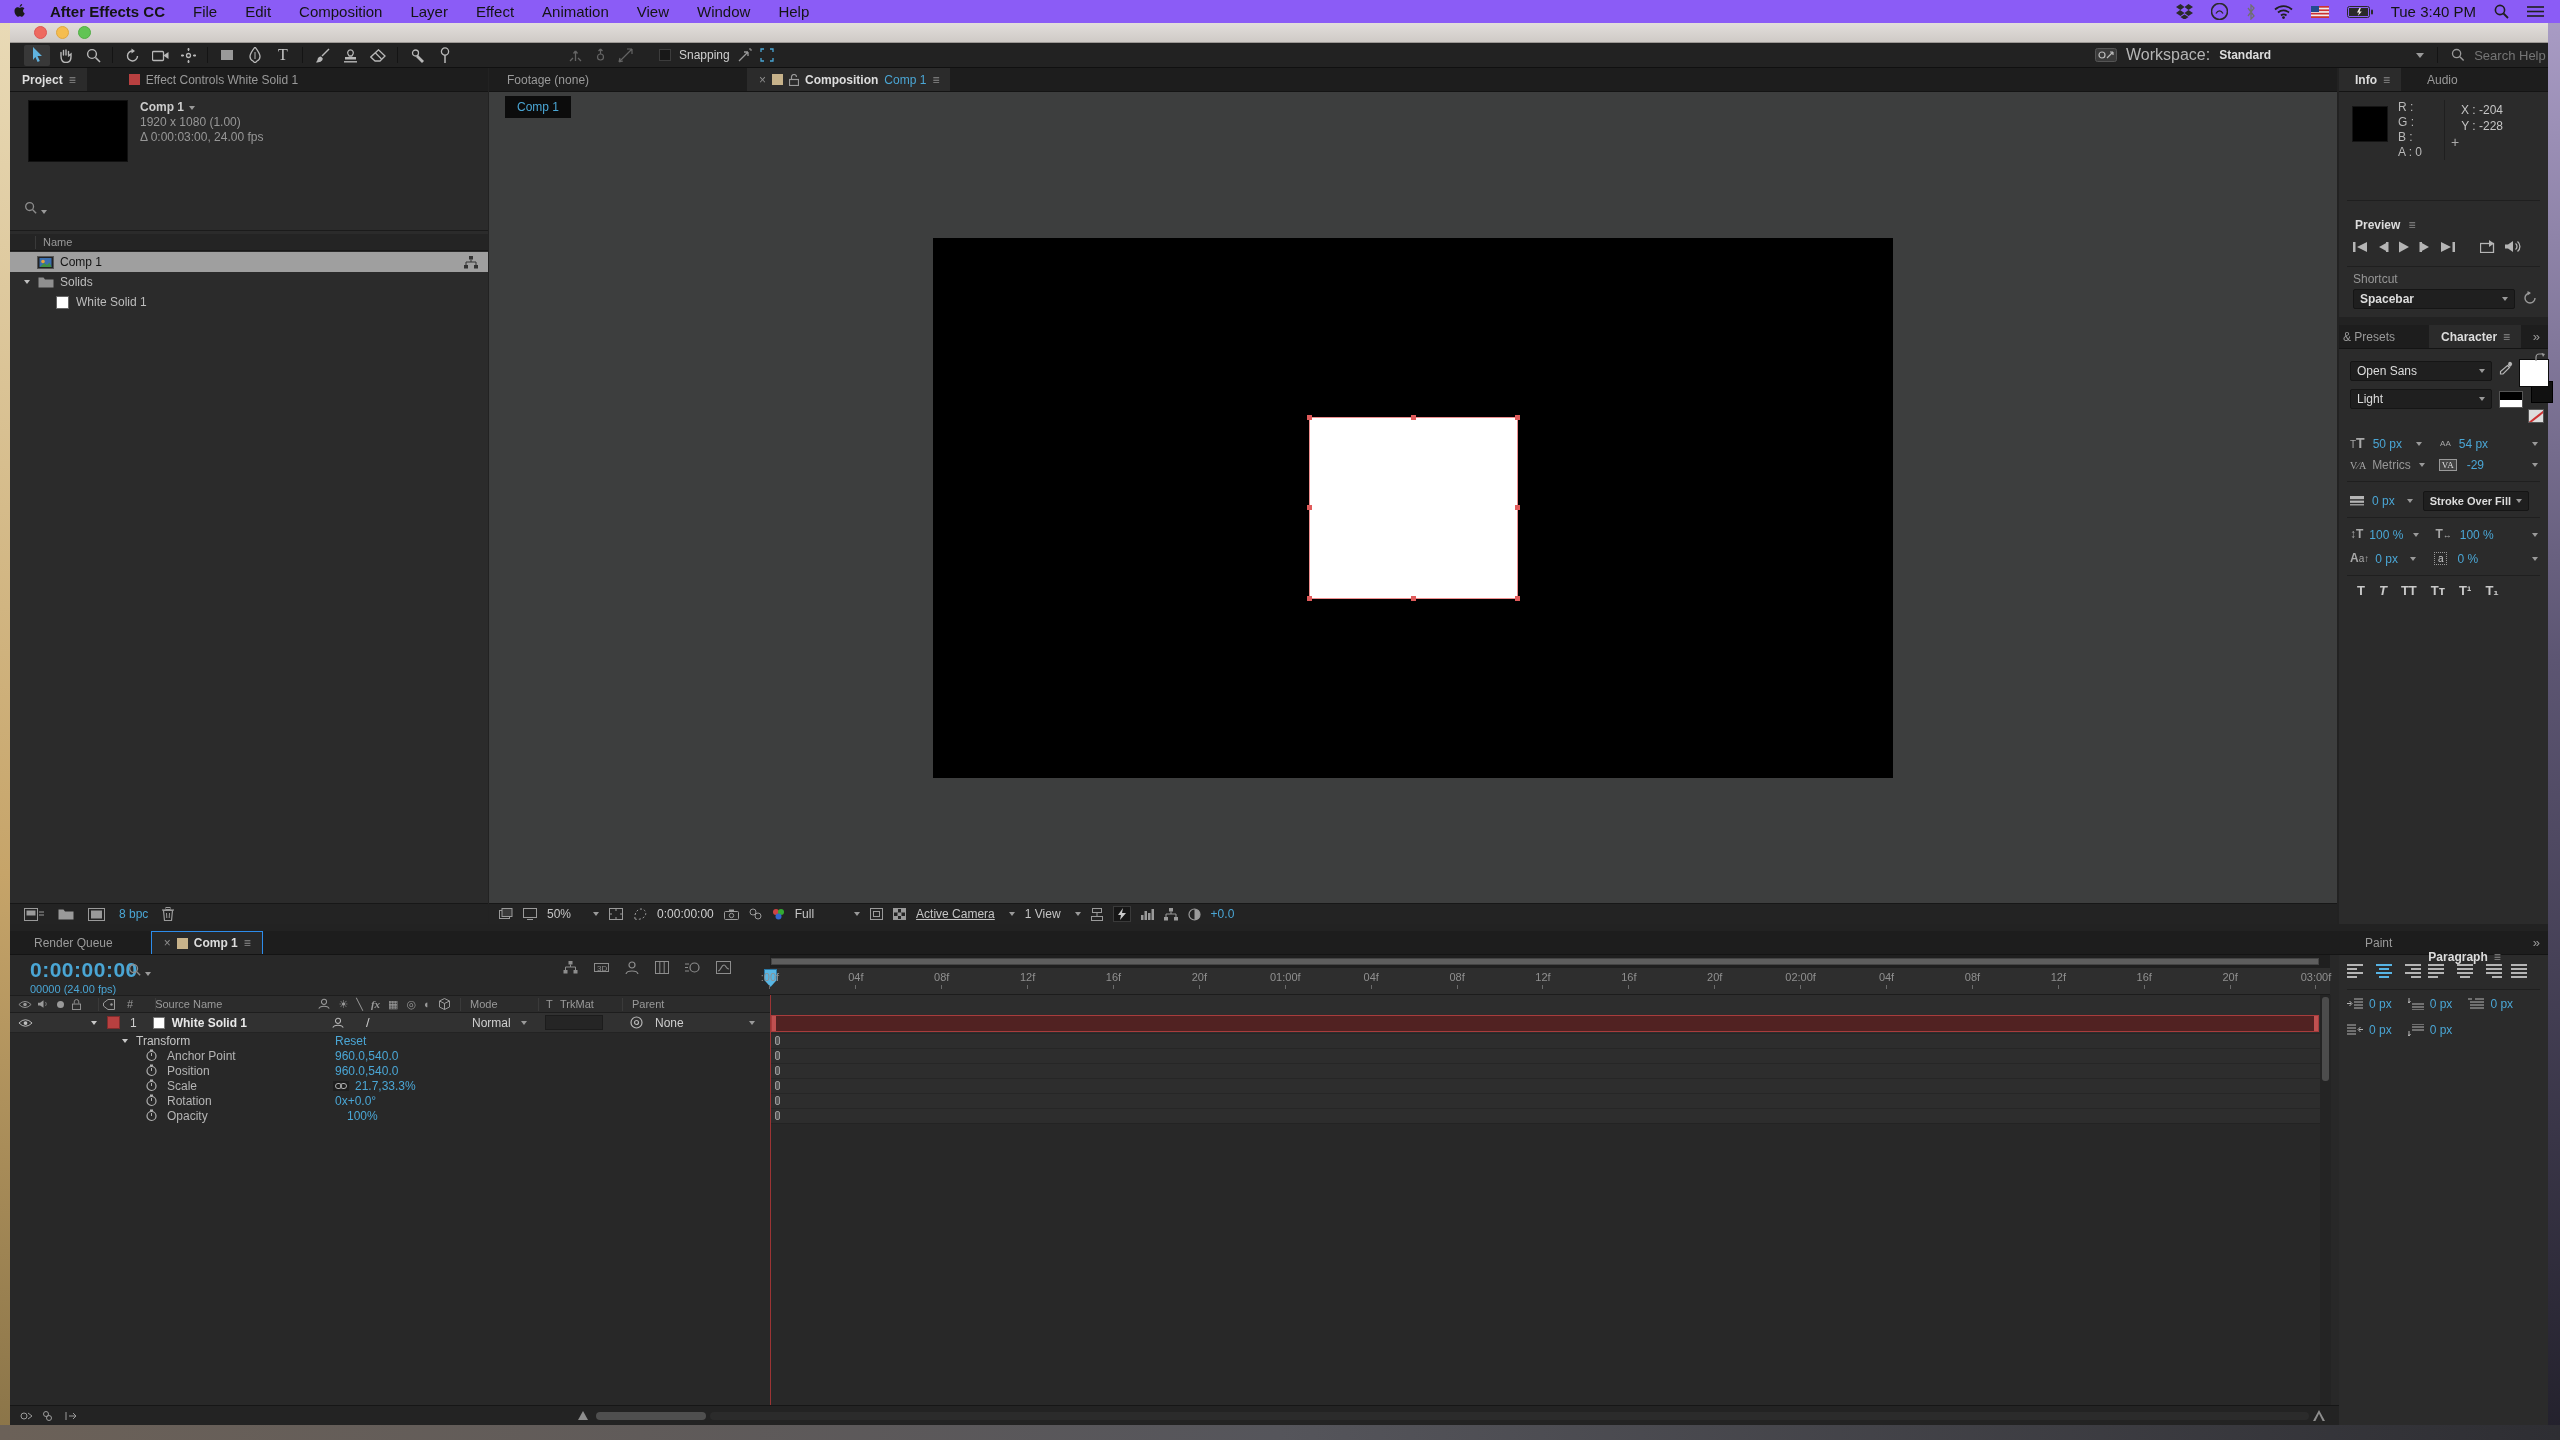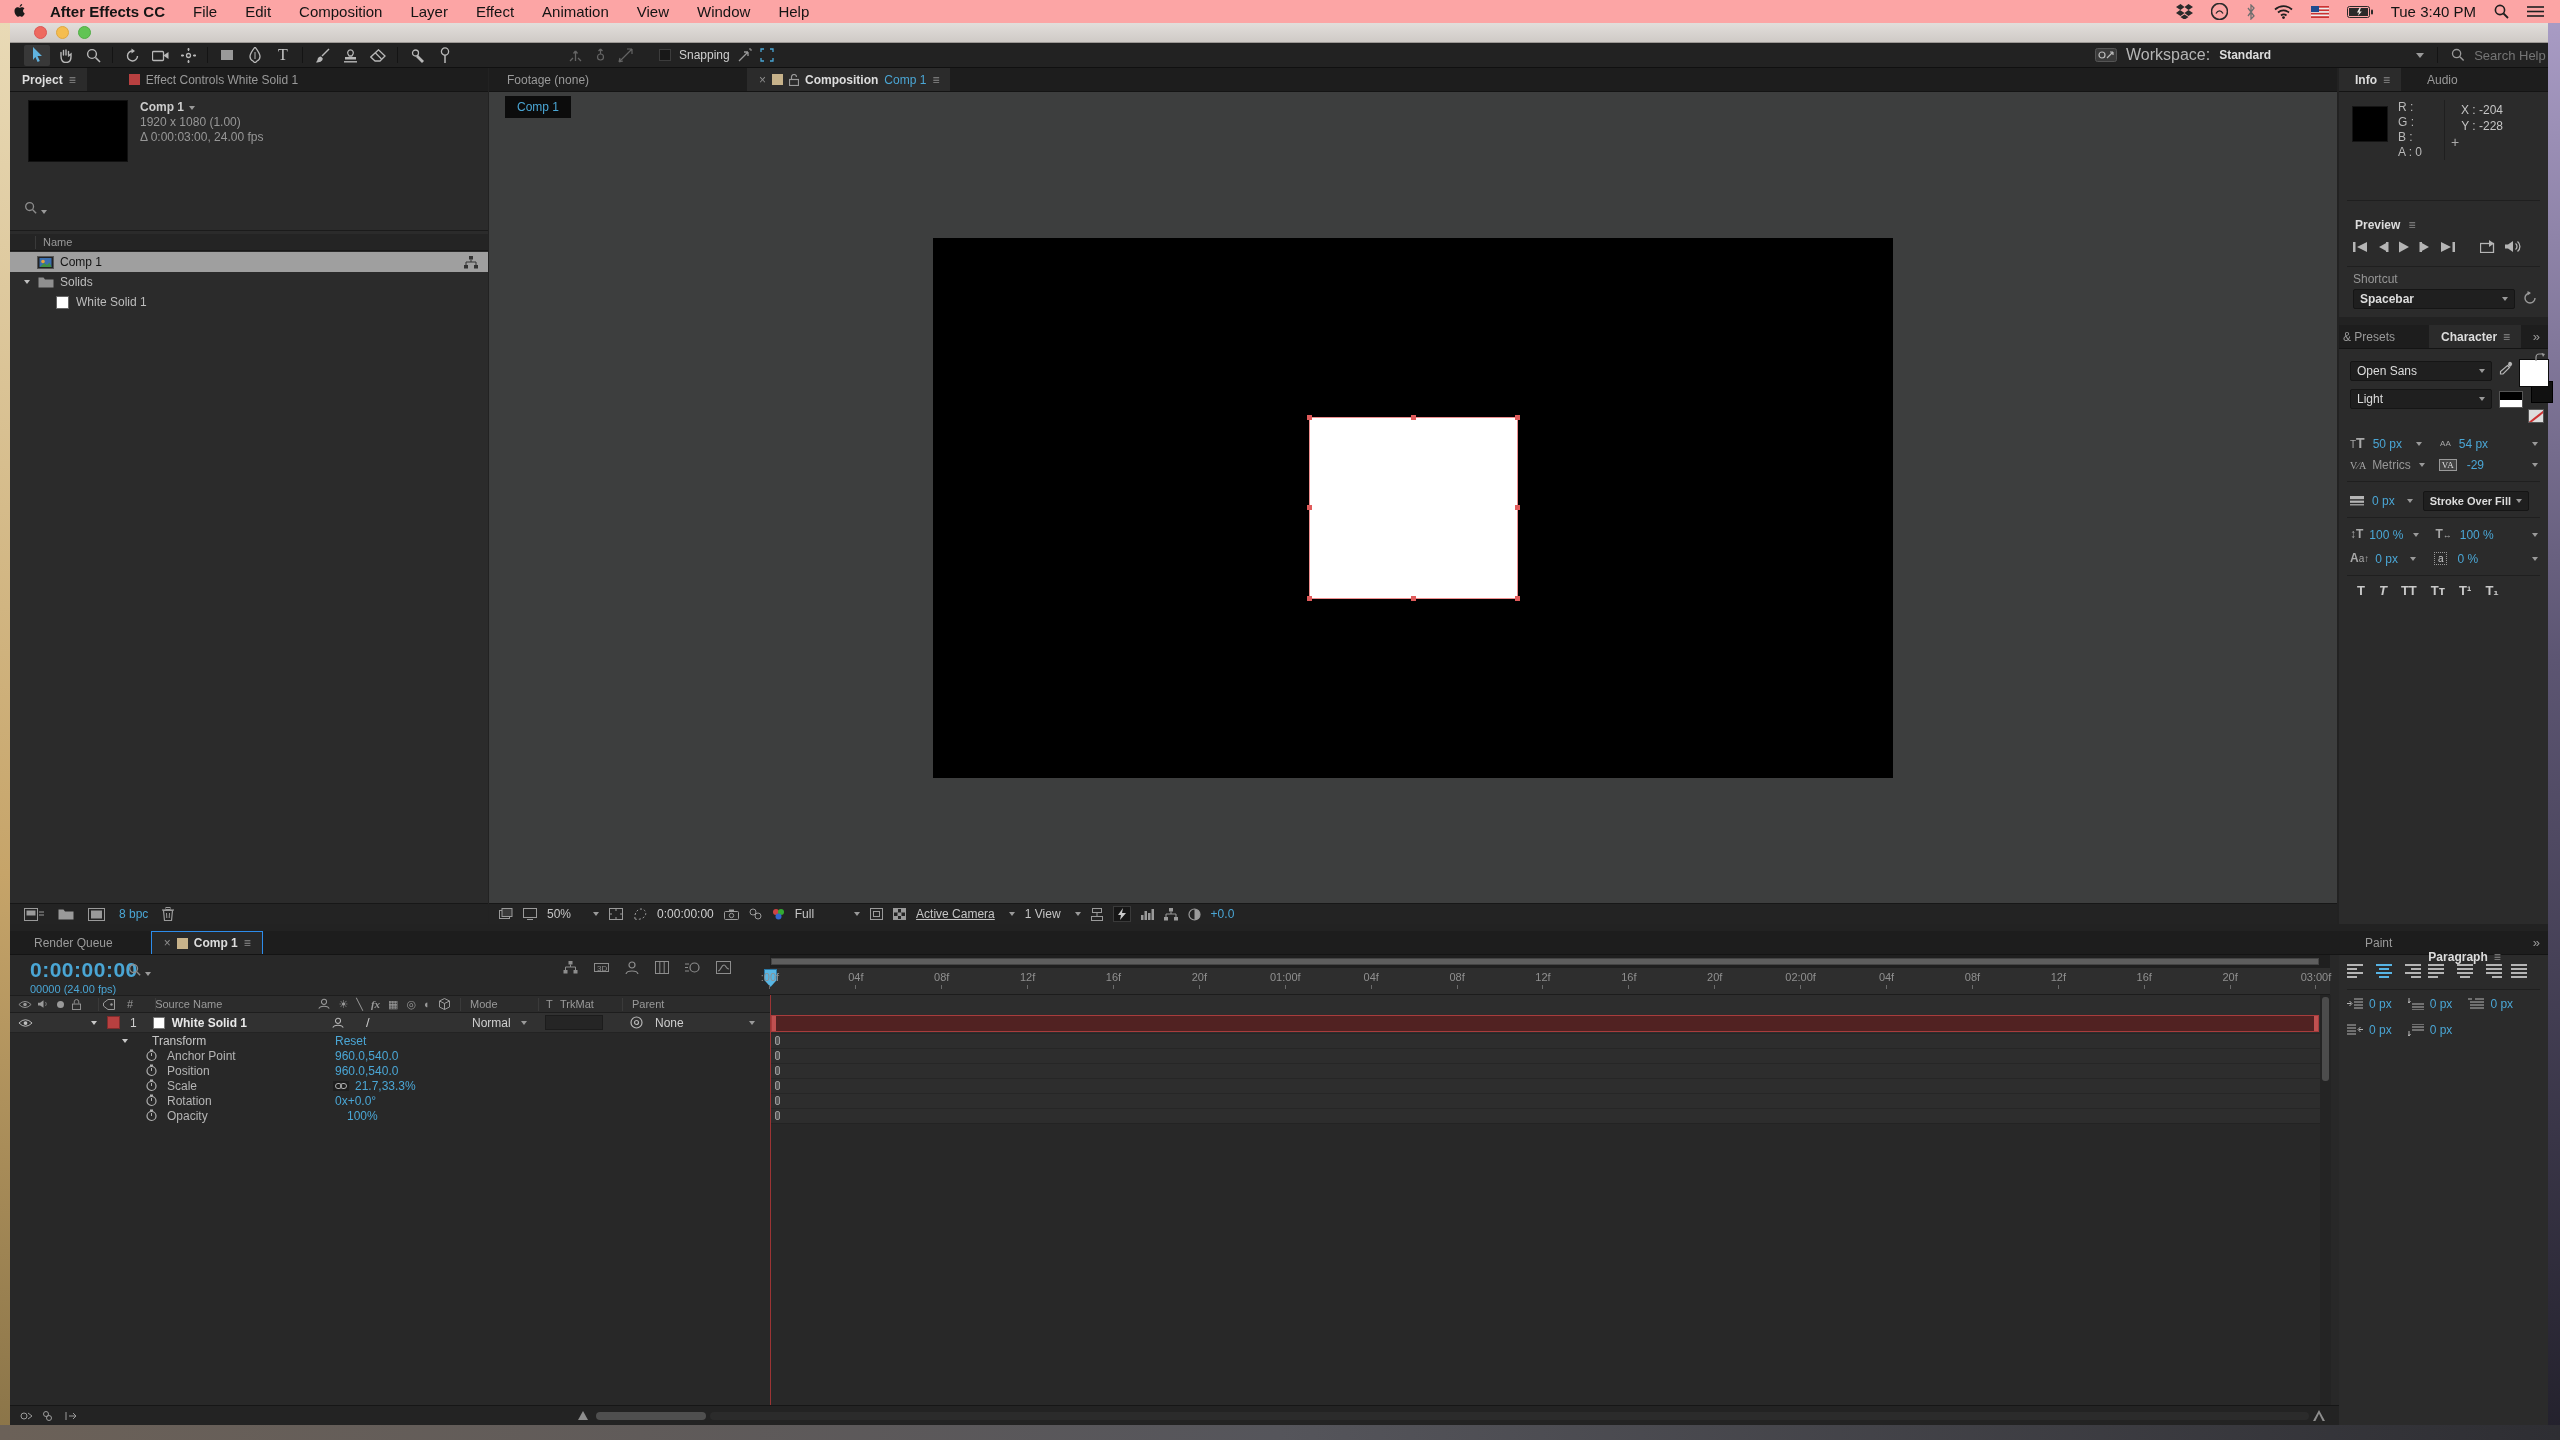--- a/index.html
+++ b/index.html
@@ -25,7 +25,7 @@
   .vline{position:absolute;width:1px;background:#1a1a1a;}
   .hline{position:absolute;height:1px;background:#1f1f1f;}
   
-  #menubar{left:0;top:0;width:2560px;height:23px;background:#fca5a5;display:flex;align-items:center;font-size:15px;color:#141414;}
+  #menubar{left:0;top:0;width:2560px;height:23px;background:#8b5cf6;display:flex;align-items:center;font-size:15px;color:#141414;}
   #menu-items{display:flex;gap:0;}
   #menu-items span{padding:0 14px;}
   #menu-items span:first-child{font-weight:bold;padding-left:10px;}

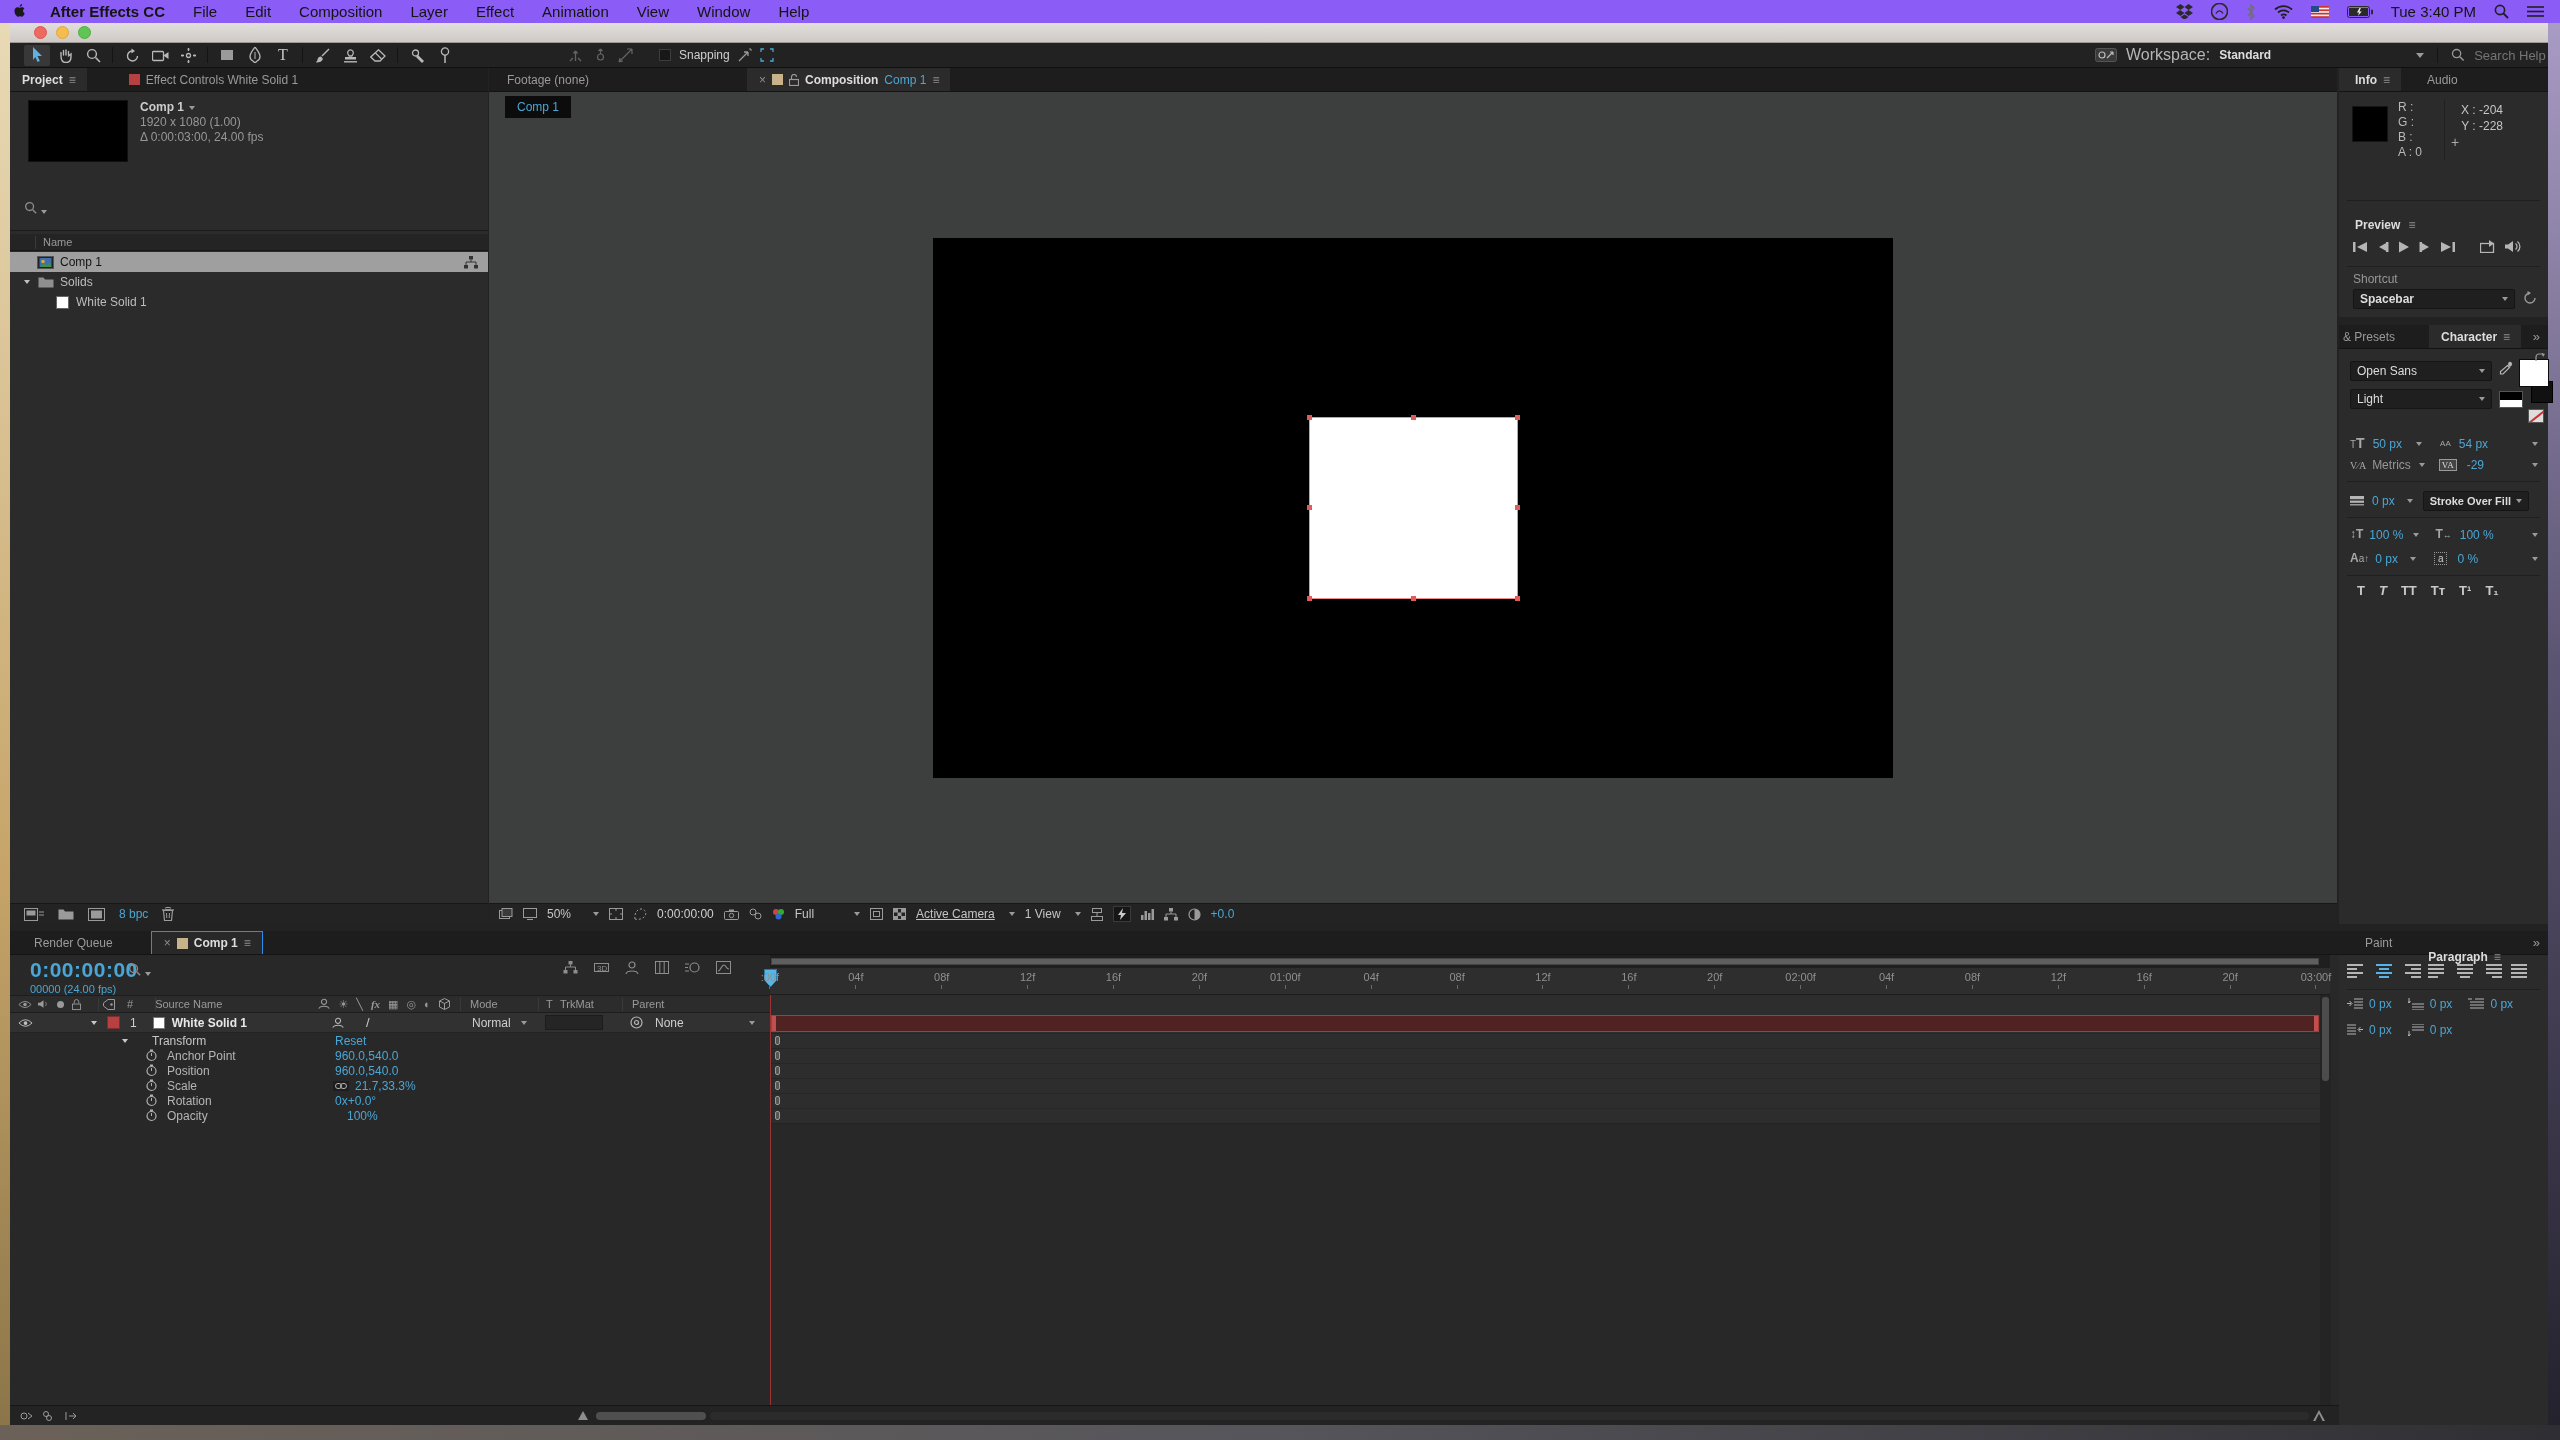--- a/index.html
+++ b/index.html
@@ -921,7 +921,7 @@
 
   <div class="abs row" style="left:0;top:102px;width:760px;height:15px;font-size:12px;color:#c5c5c5;">
     <span class="caret sm" style="margin-left:112px;border-top-color:#c8c8c8;"></span>
-    <span style="margin-left:24px;">Transform</span>
+    <span style="margin-left:8px;">Transform</span>
     <span class="cy" style="position:absolute;left:325px;">Reset</span>
   </div>
 

